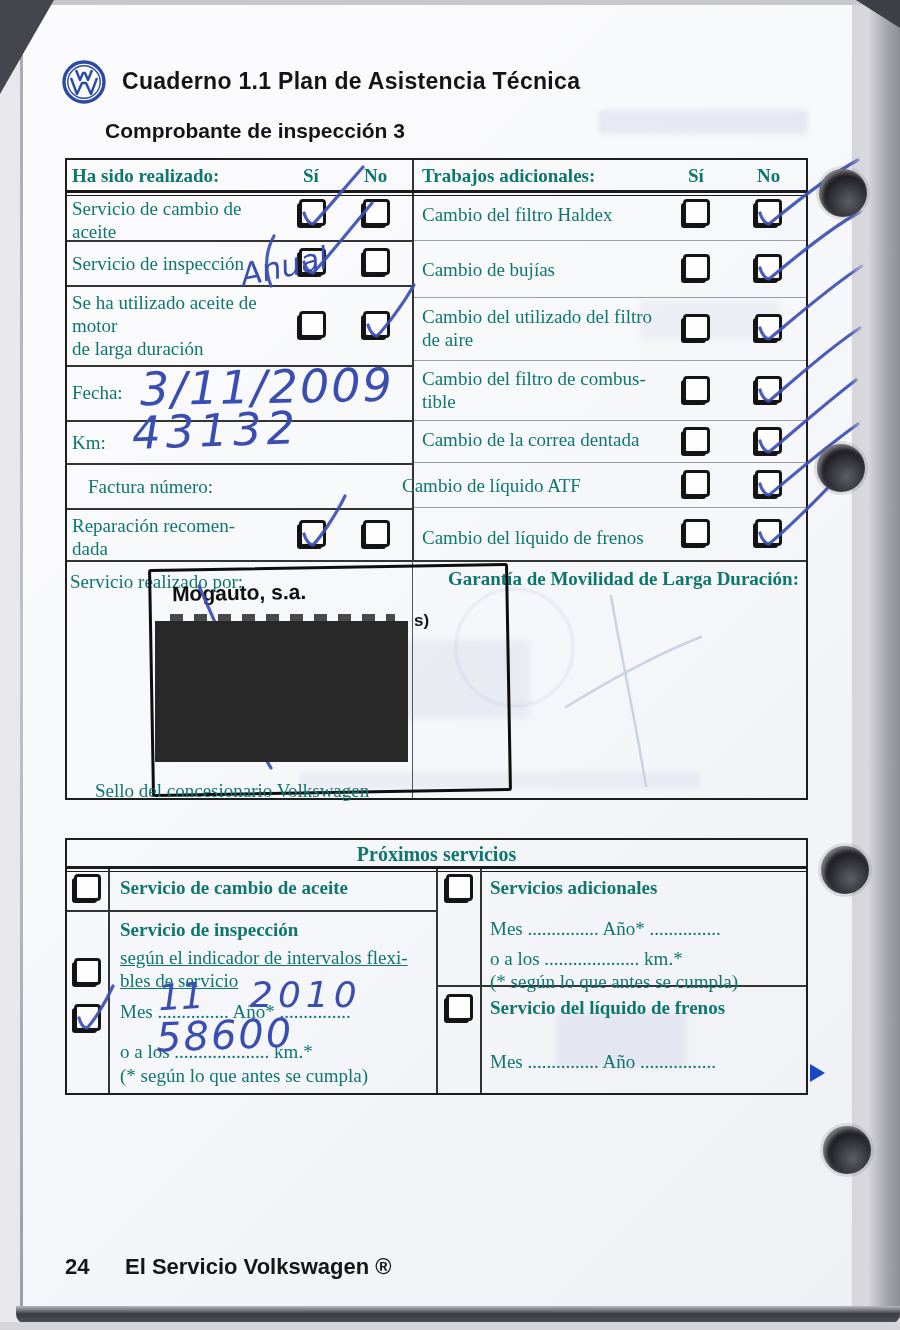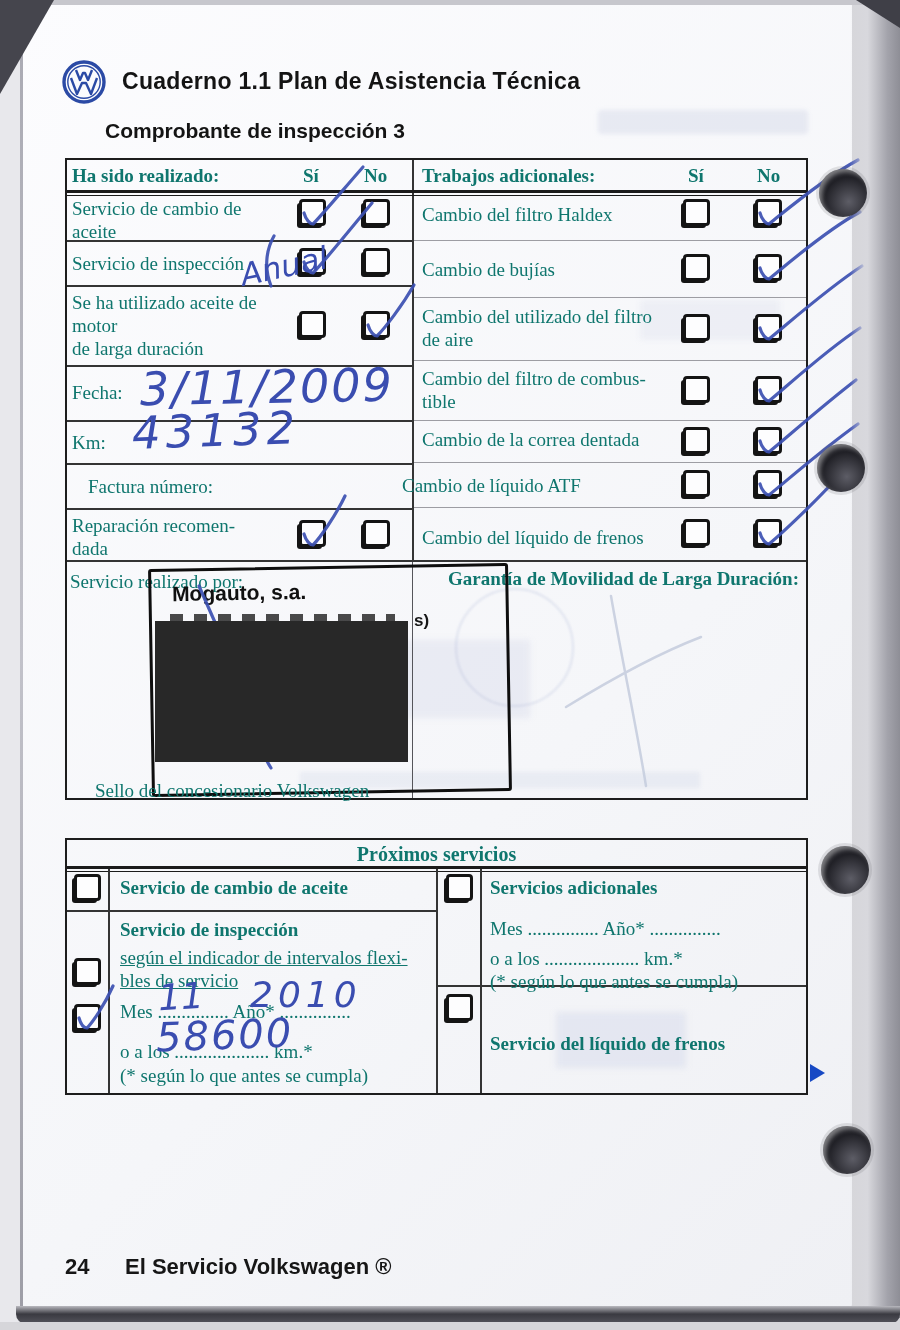--- a/index.html
+++ b/index.html
@@ -173,7 +173,7 @@
   <div class="abs serif" style="left:490px;top:947px;z-index:3;">o a los .................... km.*</div>
   <div class="abs serif" style="left:490px;top:970px;z-index:3;">(* según lo que antes se cumpla)</div>
   <div class="cb" style="left:446px;top:994px;z-index:3;"></div>
-  <div class="abs serif b" style="left:490px;top:996px;z-index:3;margin-top:36px;">Servicio del líquido de frenos</div>
+  <div class="abs serif b" style="left:490px;top:996px;z-index:3;">Servicio del líquido de frenos</div>
   <div class="arrow" style="left:810px;top:1064px;"></div>
 
   <div class="hand" style="left:240px;top:248px;font-size:31px;transform:rotate(-12deg);">Anual</div>

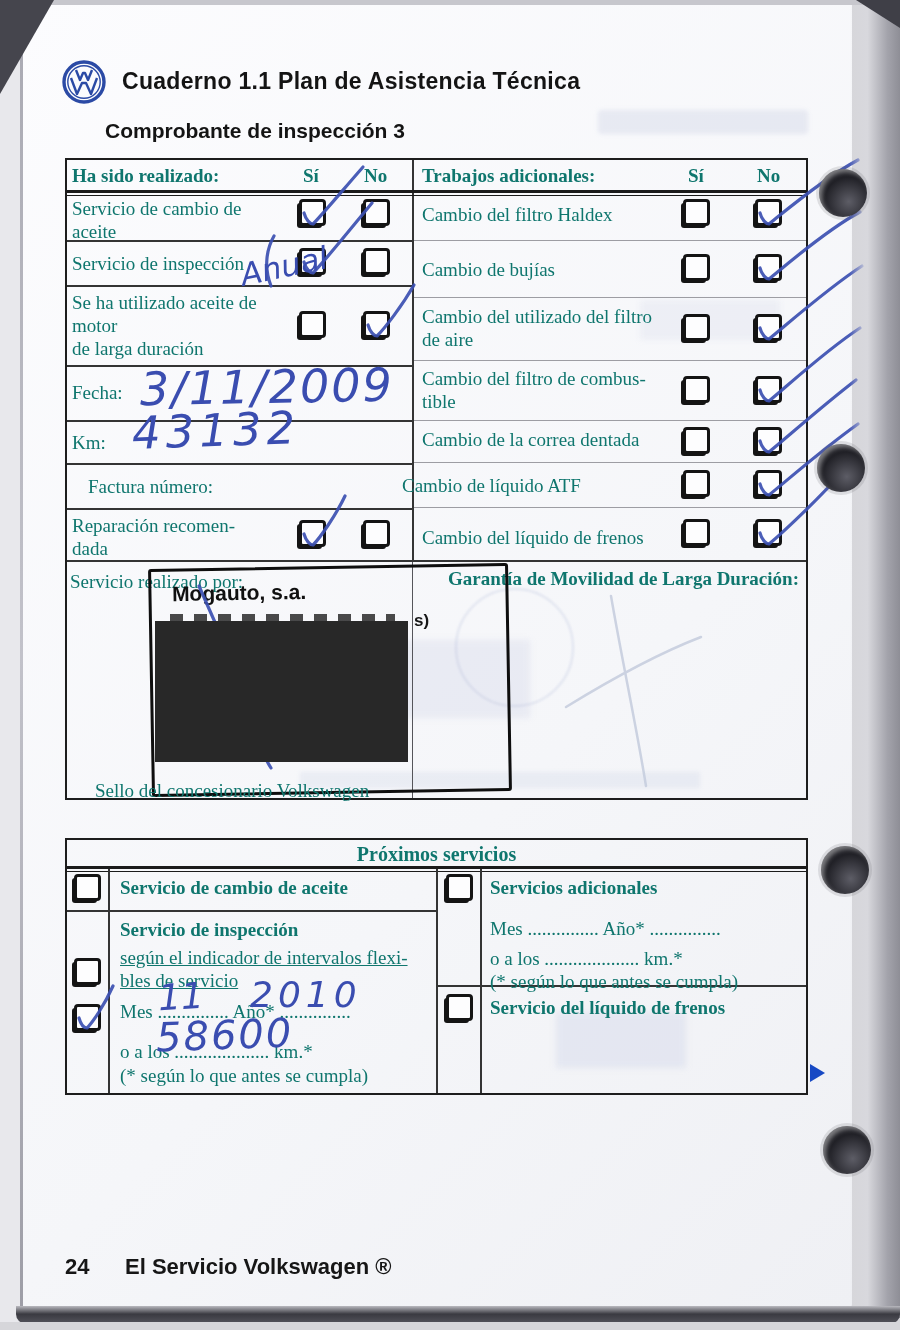--- a/index.html
+++ b/index.html
@@ -174,6 +174,7 @@
   <div class="abs serif" style="left:490px;top:970px;z-index:3;">(* según lo que antes se cumpla)</div>
   <div class="cb" style="left:446px;top:994px;z-index:3;"></div>
   <div class="abs serif b" style="left:490px;top:996px;z-index:3;">Servicio del líquido de frenos</div>
+  <div class="abs serif" style="left:490px;top:1050px;z-index:3;">Mes ............... Año ................</div>
   <div class="arrow" style="left:810px;top:1064px;"></div>
 
   <div class="hand" style="left:240px;top:248px;font-size:31px;transform:rotate(-12deg);">Anual</div>

